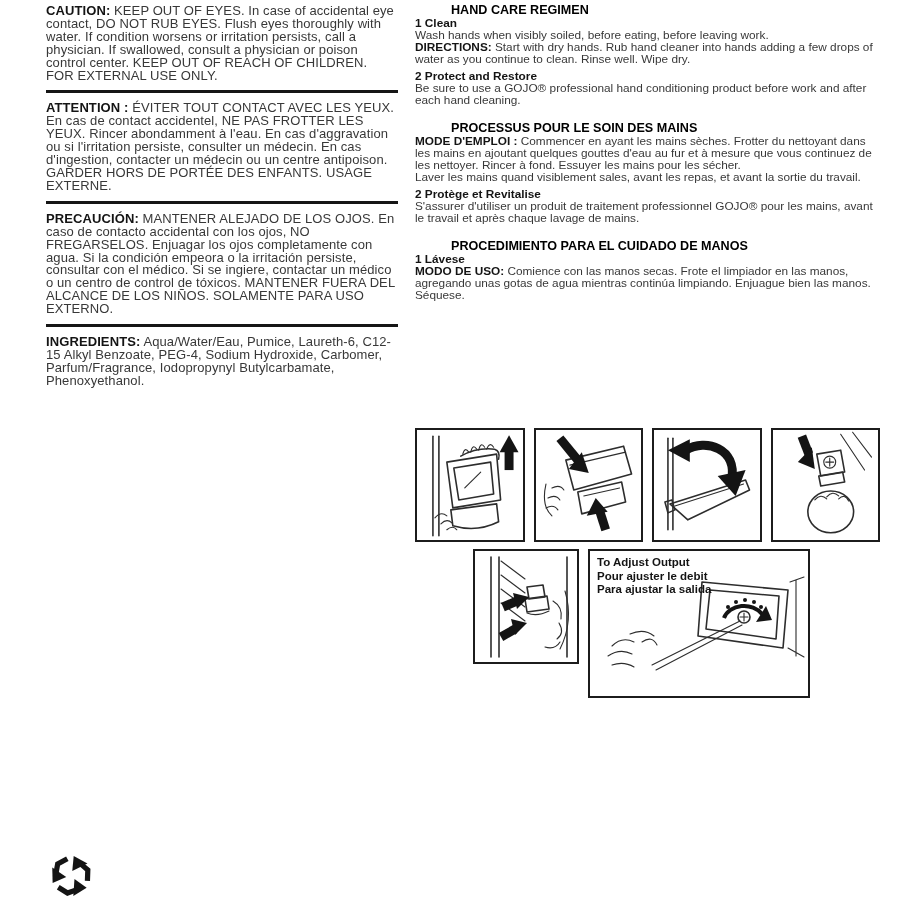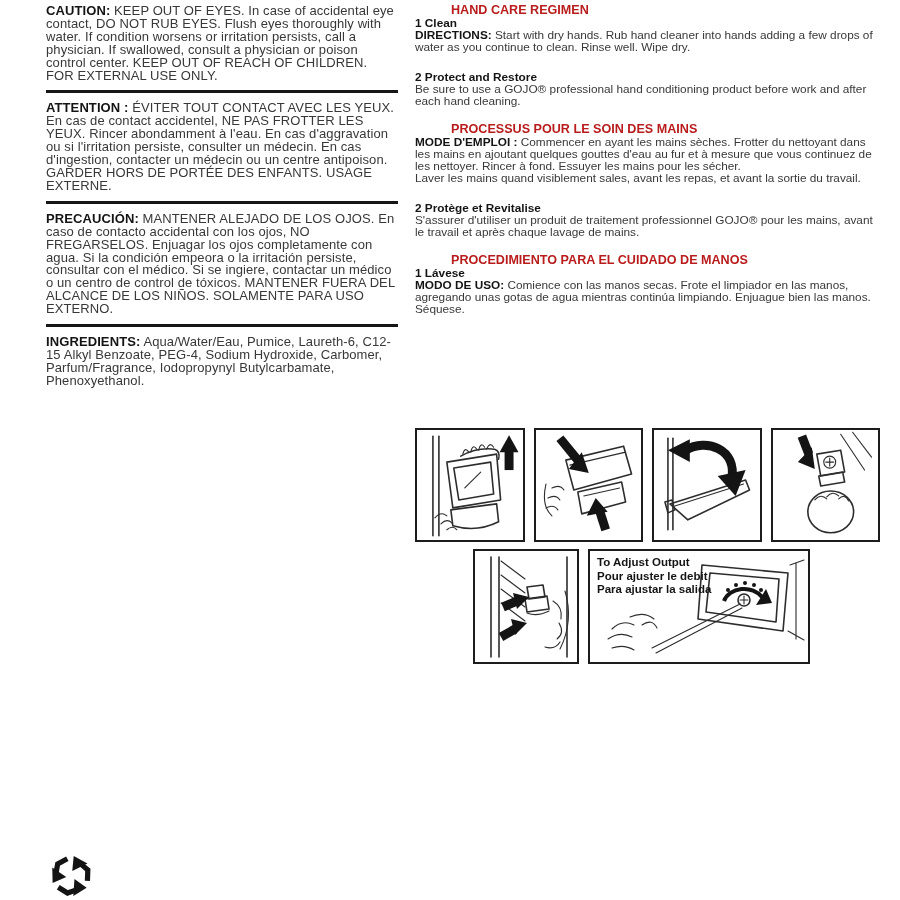--- a/index.html
+++ b/index.html
@@ -15,7 +15,7 @@
   
   .col-right{position:absolute;left:415px;top:4px;width:462px;font-size:11.8px;line-height:12px;}
   .col-right section{margin:0 0 16px 0;}
-  .col-right h3{margin:0;font-size:12.6px;line-height:13px;color:#b91c1c;padding-left:36px;}
+  .col-right h3{margin:0;font-size:12.6px;line-height:13px;color:#000000;padding-left:36px;}
   .step{font-weight:bold;color:#141414;}
   .step2{margin-top:18px;}
   .col-right p{margin:0;}

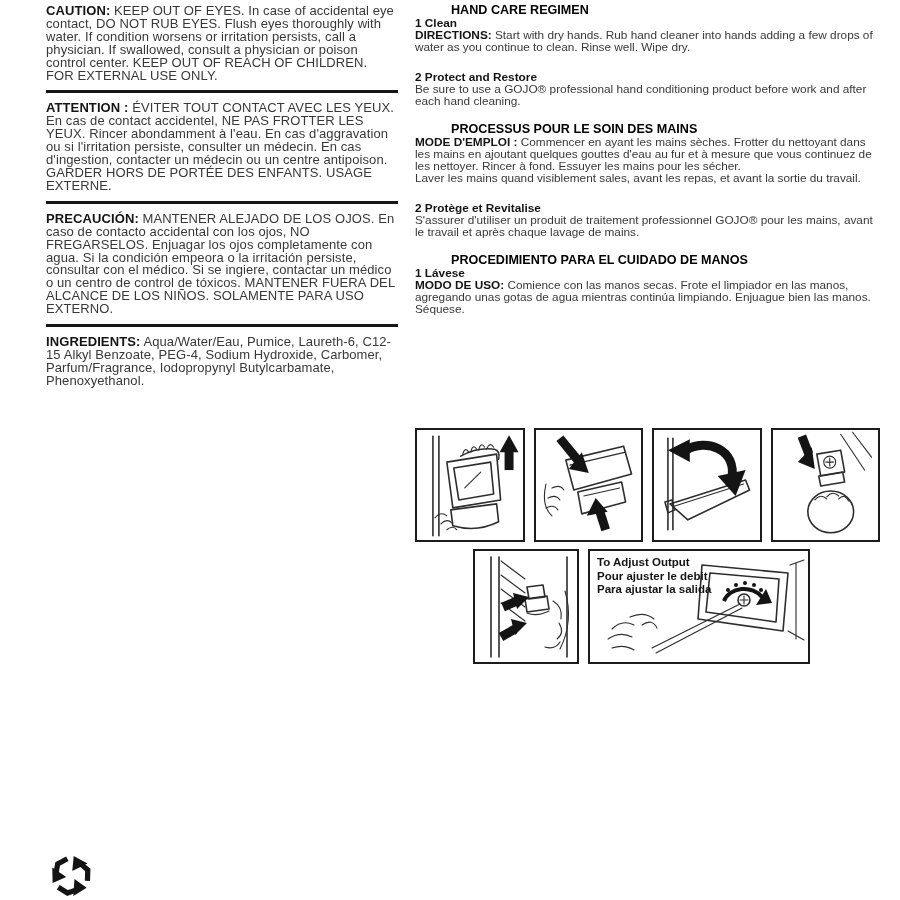--- a/index.html
+++ b/index.html
@@ -70,6 +70,7 @@
     <section>
       <h3>HAND CARE REGIMEN</h3>
       <div class="step">1 Clean</div>
+      <p>Wash hands when visibly soiled, before eating, before leaving work.</p>
       <p>
         <span class="lead">DIRECTIONS:</span>
         <span>Start with dry hands. Rub hand cleaner into hands adding a few drops of water as you continue to clean. Rinse well. Wipe dry.</span>

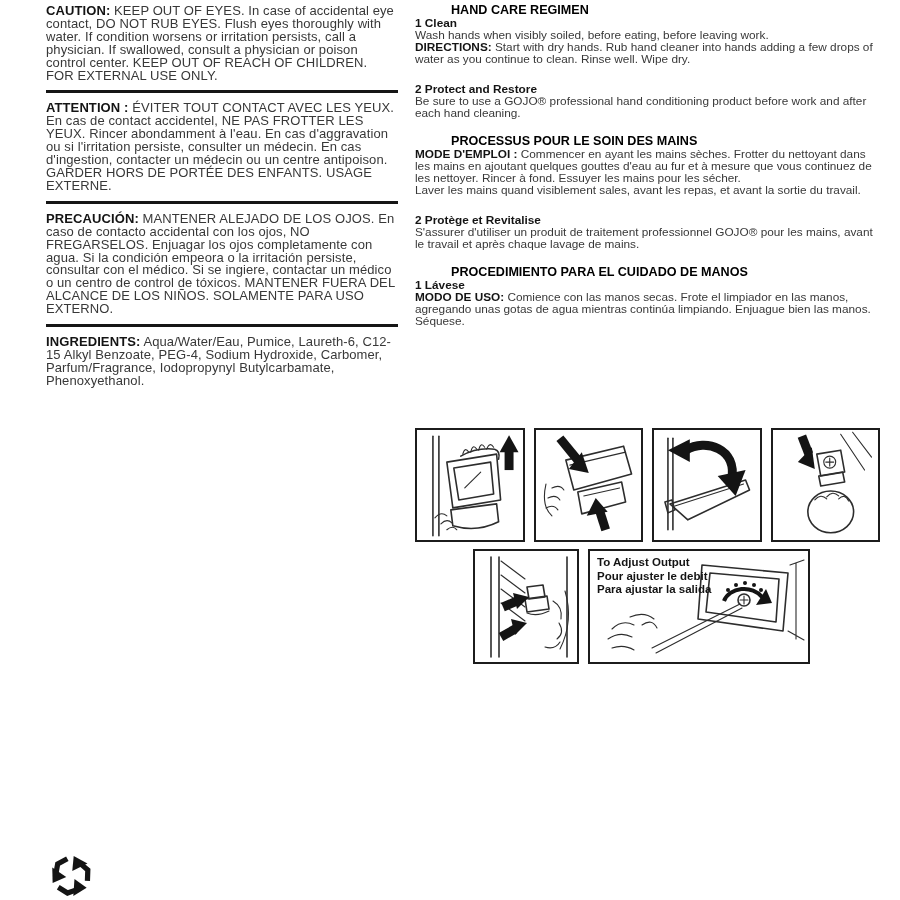--- a/index.html
+++ b/index.html
@@ -17,7 +17,7 @@
   .col-right section{margin:0 0 16px 0;}
   .col-right h3{margin:0;font-size:12.6px;line-height:13px;color:#000000;padding-left:36px;}
   .step{font-weight:bold;color:#141414;}
-  .step2{margin-top:18px;}
+  .step2{margin-top:5px;}
   .col-right p{margin:0;}
 
   

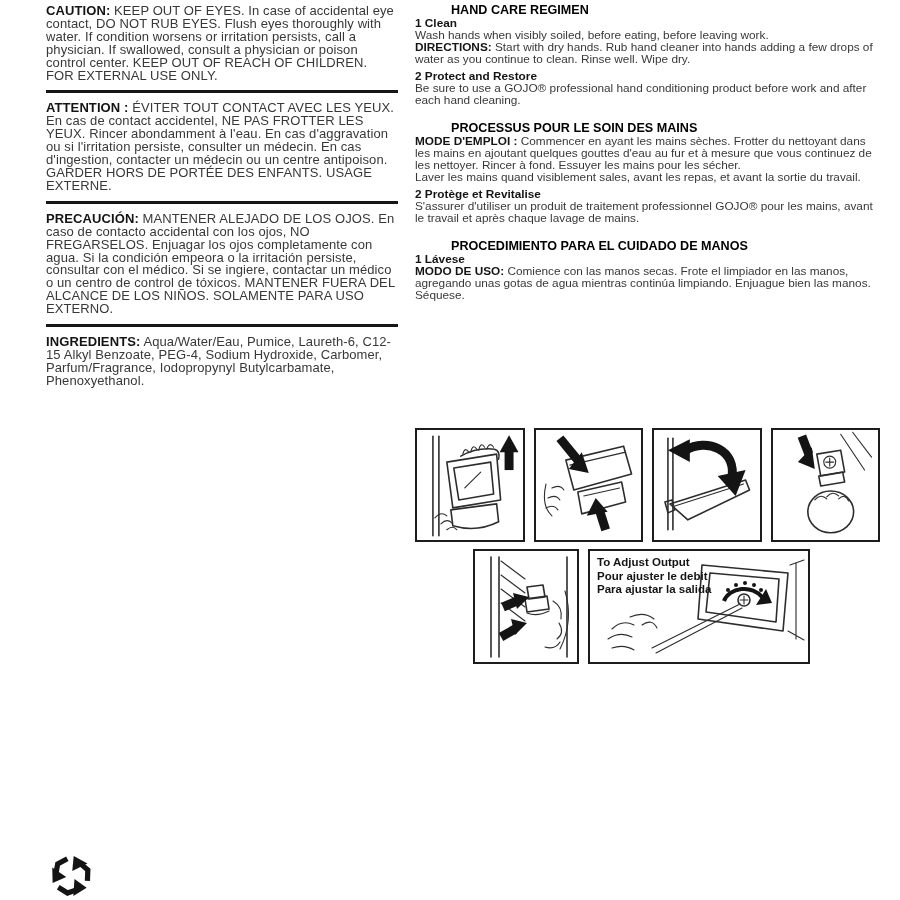--- a/index.html
+++ b/index.html
@@ -27,7 +27,7 @@
   .fig{border:2px solid #1c1c1c;background:#fff;box-sizing:border-box;position:relative;}
   .fig.sm{width:110px;height:114px;}
   .fig.b5{width:106px;height:115px;}
-  .fig.b6{width:222px;height:115px;}
+  .fig.b6{width:222px;height:149px;}
   .fig svg{display:block;width:100%;height:100%;}
   .ln{stroke:#2d2d2d;stroke-width:1.6;fill:none;stroke-linecap:round;stroke-linejoin:round;}
   .thin{stroke:#2d2d2d;stroke-width:1.1;fill:none;stroke-linecap:round;}

